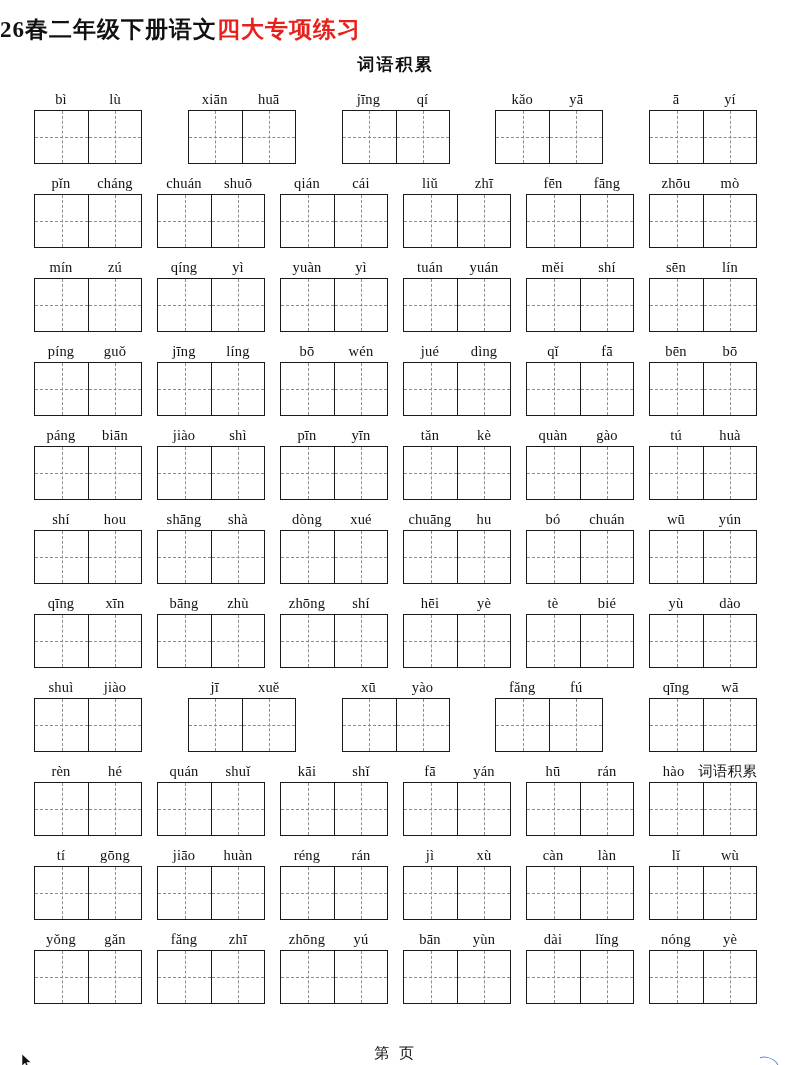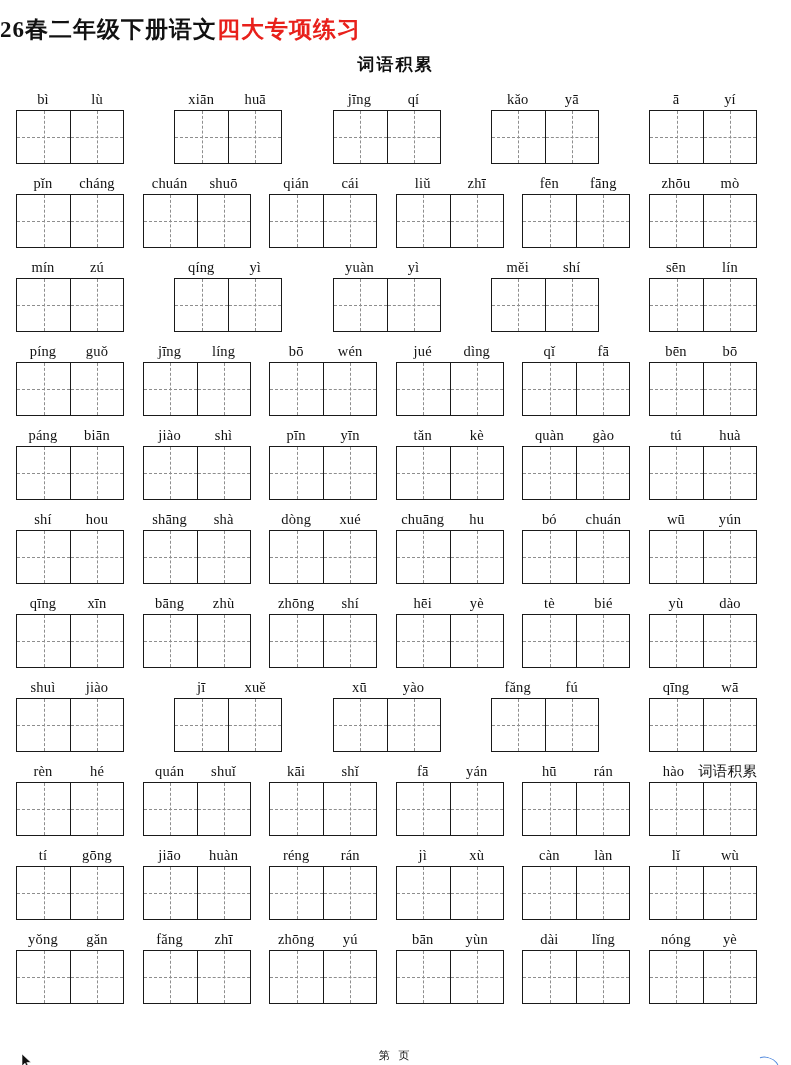--- a/index.html
+++ b/index.html
@@ -47,7 +47,7 @@
   }
   .grid-wrap {
     margin-top: 12px;
-    padding: 0 34px 0 16px;
+    padding: 0 34px 0 34px;
   }
   .row {
     display: flex;

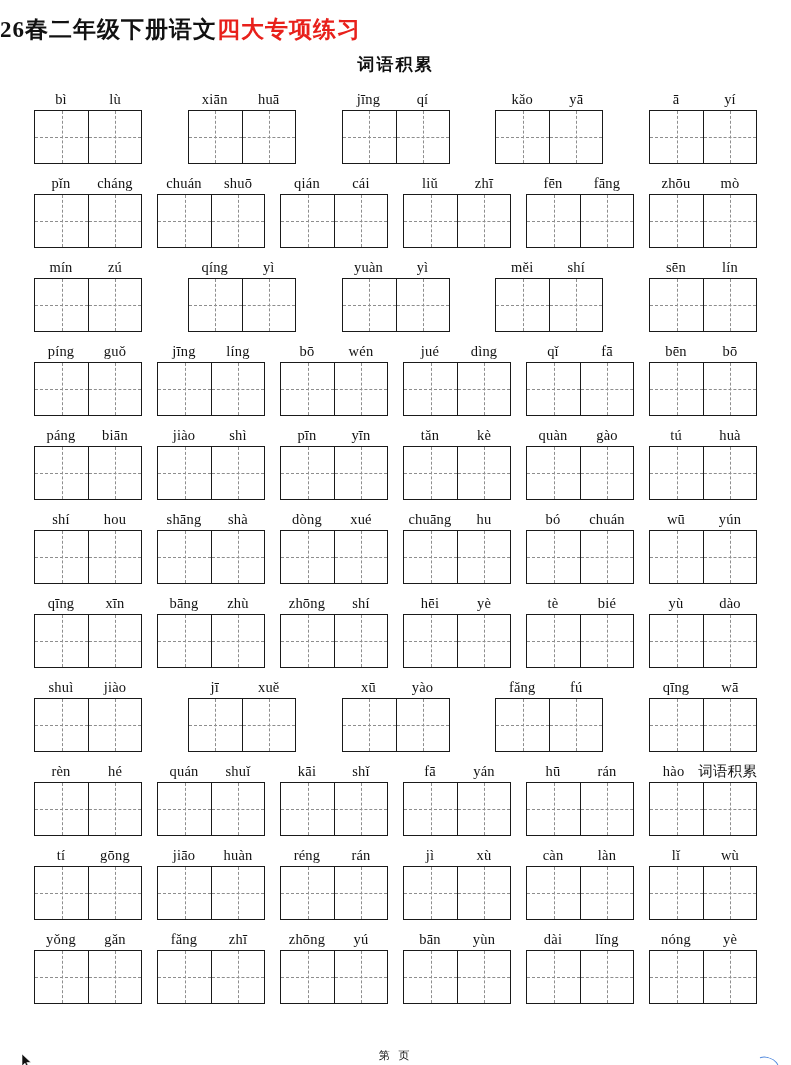--- a/index.html
+++ b/index.html
@@ -297,6 +297,16 @@
         </div>
         <div class="cellblock">
           <div class="pinyin">
+            <span>tuán</span>
+            <span>yuán</span>
+          </div>
+          <div class="boxes">
+            <div class="bx"></div>
+            <div class="bx"></div>
+          </div>
+        </div>
+        <div class="cellblock">
+          <div class="pinyin">
             <span>měi</span>
             <span>shí</span>
           </div>

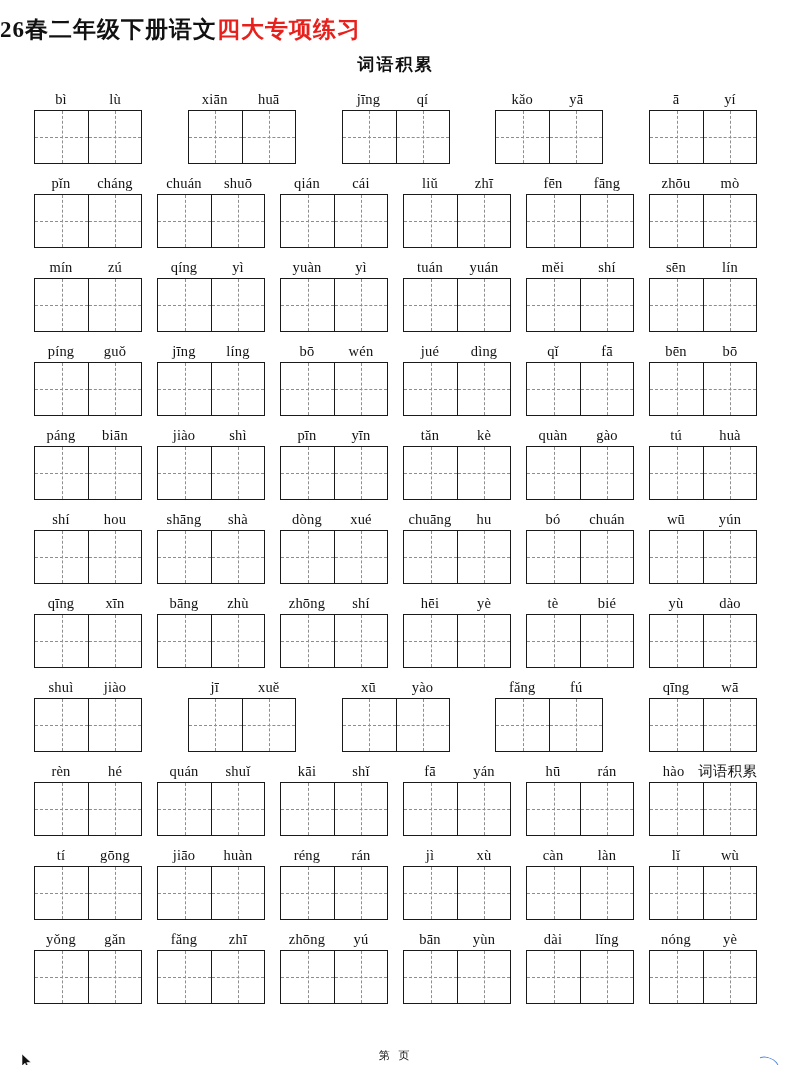--- a/index.html
+++ b/index.html
@@ -112,7 +112,7 @@
     right: 0;
     text-align: center;
     font-family: "Liberation Serif", serif;
-    font-size: 11px;
+    font-size: 15px;
     color: #111111;
     letter-spacing: 3px;
   }

